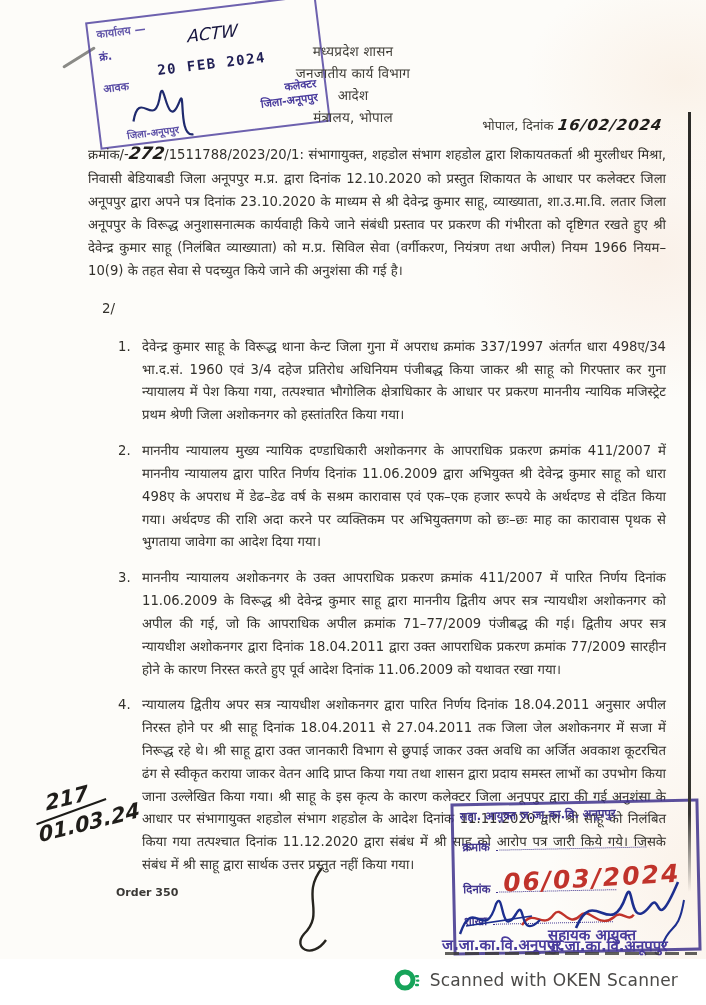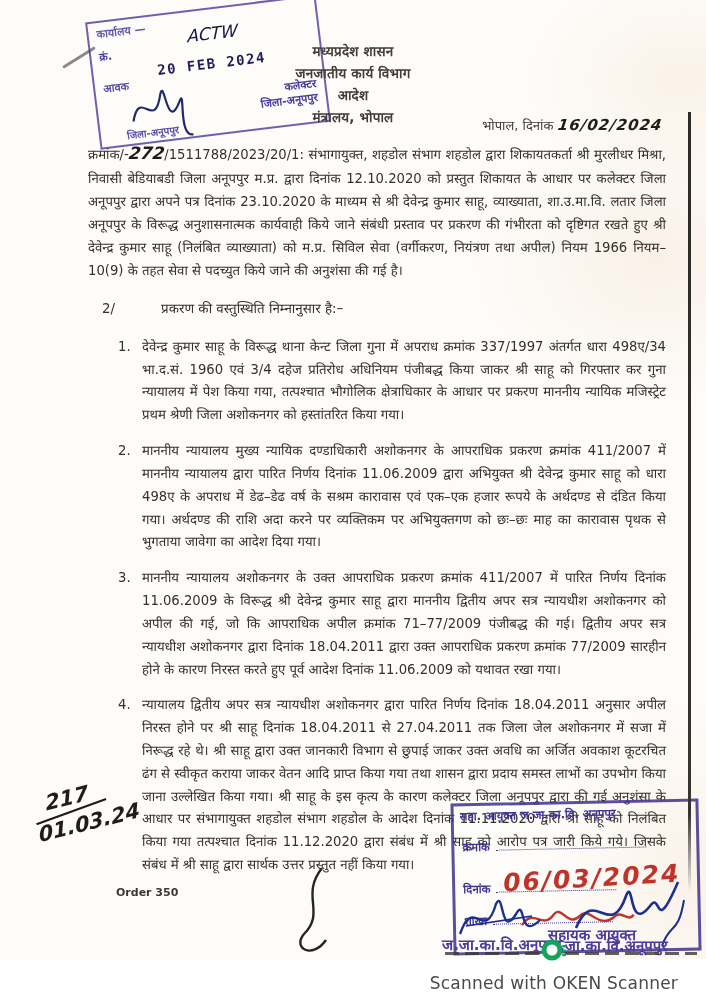--- a/index.html
+++ b/index.html
@@ -17,7 +17,7 @@
   
   .gov-header{position:absolute;top:40px;left:0;width:100%;text-align:center;
     font-size:13.5px;line-height:22px;color:#403e38;letter-spacing:.2px;}
-  .gov-header .l{display:block;font-weight:bold;}
+  .gov-header .l{display:block;}
   .place-date{position:absolute;top:116px;right:44px;font-size:13px;color:#3c3a34;}
   .hand{font-style:italic;color:#1f1d1a;transform:skewX(-8deg);display:inline-block;}
   .hand-date{font-size:15px;font-weight:bold;letter-spacing:1px;}

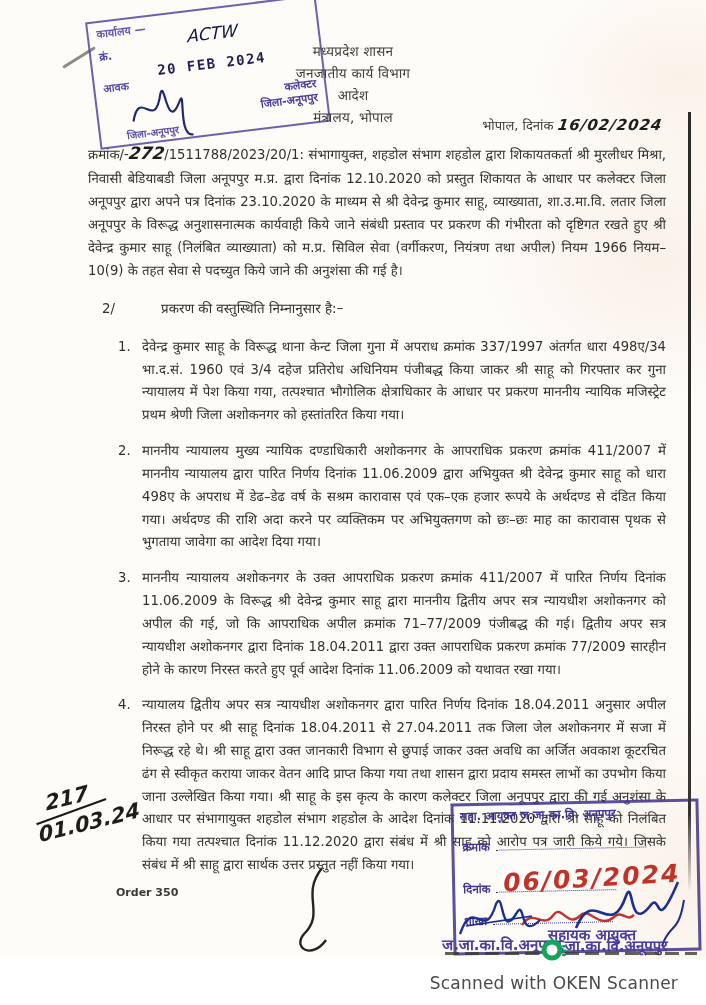--- a/index.html
+++ b/index.html
@@ -125,7 +125,6 @@
 
     <div class="section-line">
       <span>2/</span>
-      <span>प्रकरण की वस्तुस्थिति निम्नानुसार है:–</span>
     </div>
 
     <ol class="items">

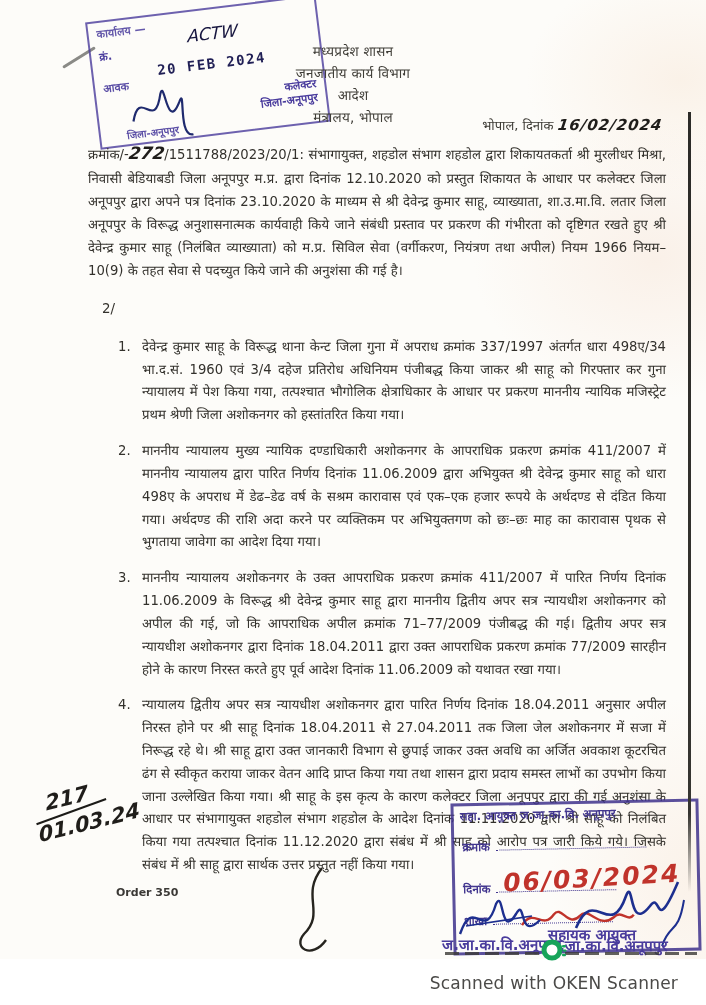--- a/index.html
+++ b/index.html
@@ -80,7 +80,7 @@
   .black-chip{position:absolute;left:7px;top:959px;width:15px;height:9px;background:#111;}
   
   .footer{position:absolute;left:0;bottom:0;width:100%;height:46px;background:#ffffff;}
-  .oken{position:absolute;right:28px;bottom:12px;display:flex;align-items:center;gap:10px;flex-direction:column;}
+  .oken{position:absolute;right:28px;bottom:12px;display:flex;align-items:center;gap:10px;}
   .oken-label{font-size:17px;color:#4b4a48;letter-spacing:.2px;}
 </style>
 </head>

